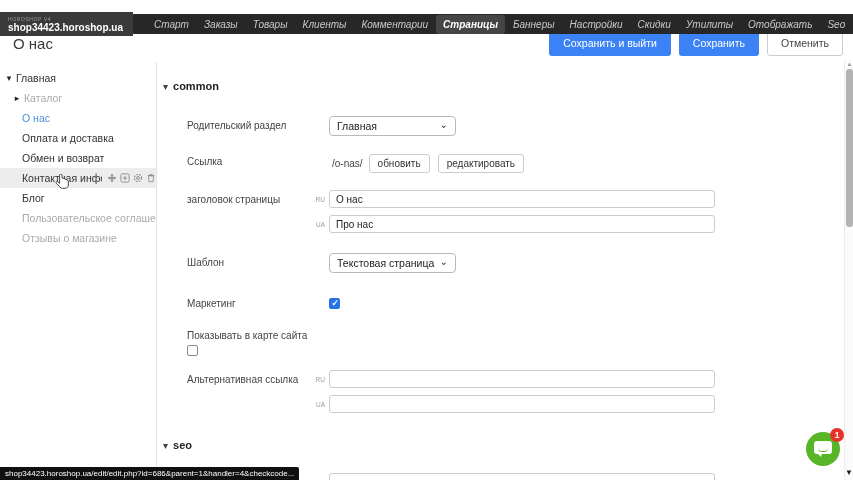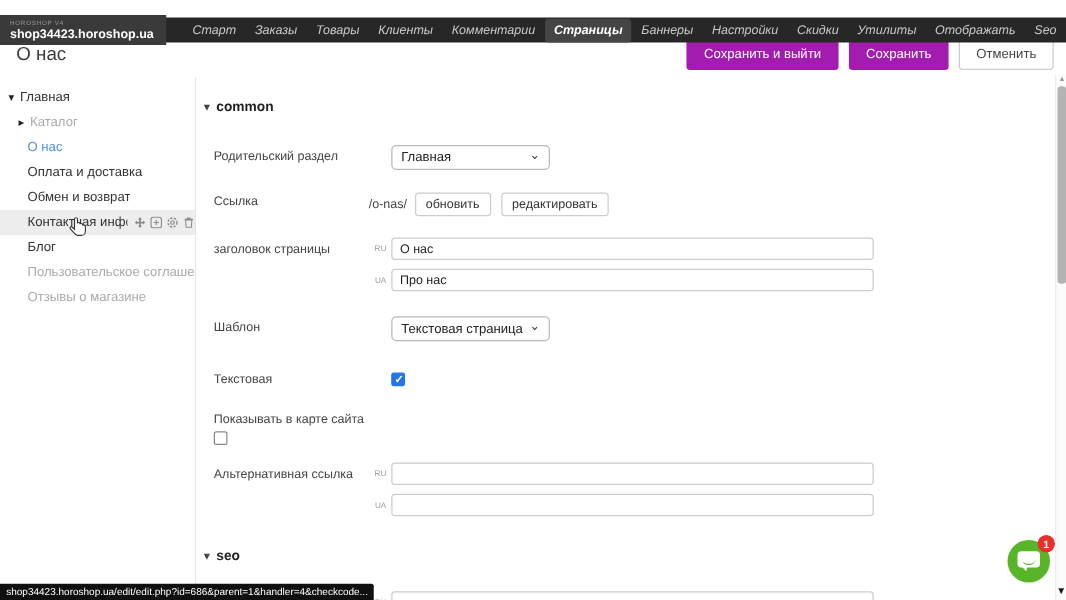--- a/index.html
+++ b/index.html
@@ -25,7 +25,7 @@
   .header-buttons { margin-left:auto; display:flex; gap:8px; align-items:center; }
   .btn { font-size:10.5px; border-radius:3px; padding:6px 13px; cursor:pointer;
     border:1px solid transparent; white-space:nowrap; font-family:inherit; }
-  .btn-blue { background:#a21caf; color:#fff; }
+  .btn-blue { background:#3b82f6; color:#fff; }
   .btn-white { background:#fff; color:#444; border-color:#ccc; }
 
   

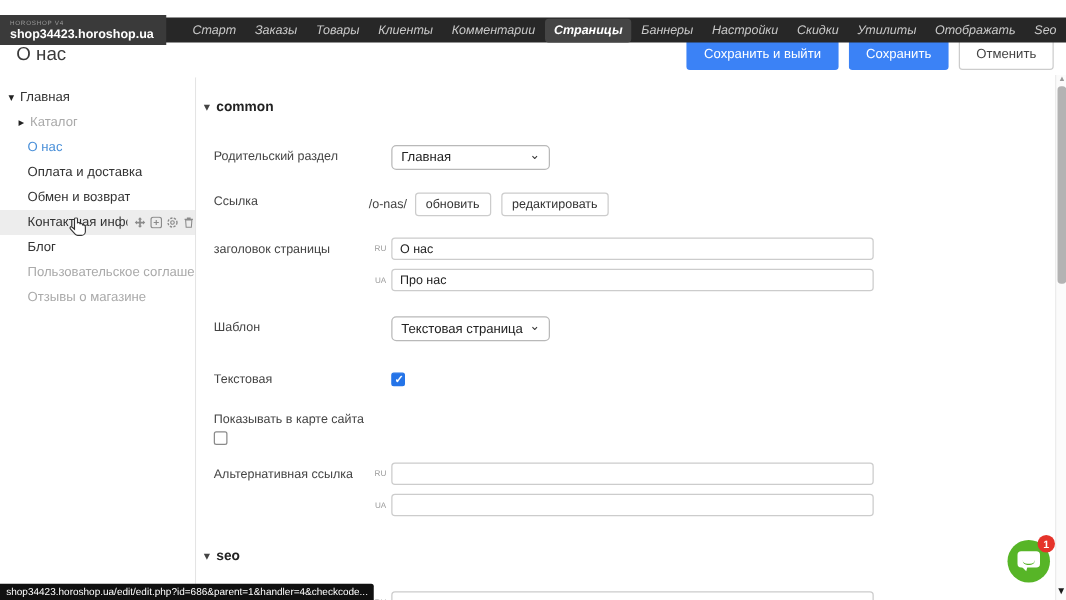--- a/index.html
+++ b/index.html
@@ -53,7 +53,7 @@
   .section-header { display:flex; align-items:center; gap:5px; margin-left:0px; cursor:pointer; }
   .section-header .chev { font-size:10px; color:#444; }
   .section-header .sec-title { font-size:11px; font-weight:bold; color:#222; }
-  .frow { display:flex; align-items:flex-start; margin-left:8px; }
+  .frow { display:flex; align-items:flex-start; margin-left:24px; }
   .flabel { width:124px; font-size:10px; color:#444; padding-top:4px; flex:none; }
   .fsub { font-size:8px; color:#999; margin-top:3px; line-height:9px; width:110px; }
   .lang-badge { width:14px; flex:none; font-size:6.5px; color:#9a9a9a; text-align:right;

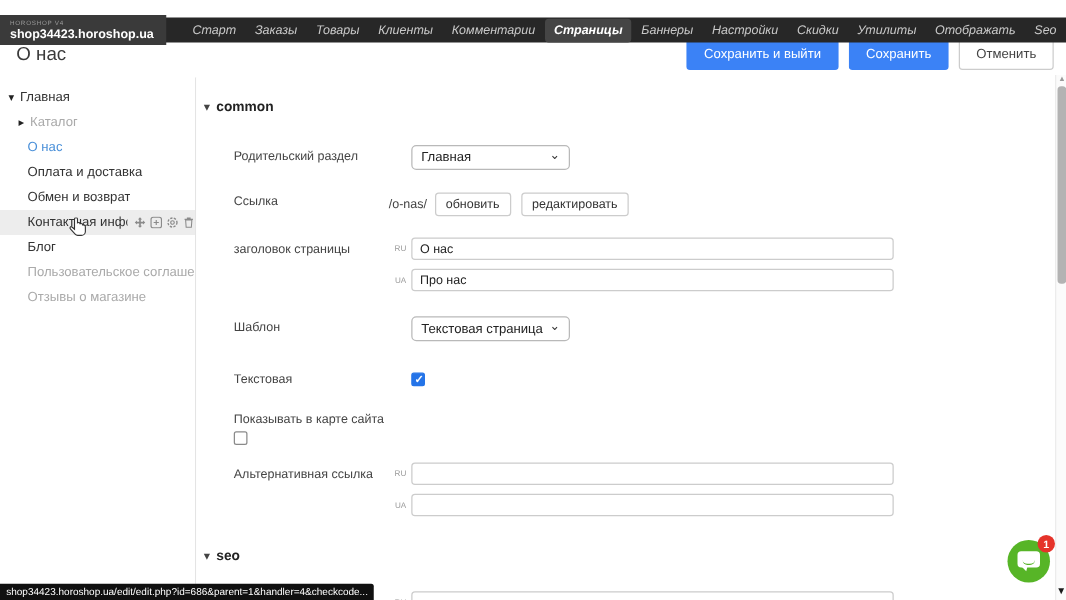--- a/index.html
+++ b/index.html
@@ -211,7 +211,7 @@
     </div>
   </div>
 
-  <div class="frow" style="margin-top:16px;">
+  <div class="frow" style="margin-top:16px;gap:21px;">
     <div class="flabel">Ссылка</div>
     <div class="link-line">
       <span class="link-text">/o-nas/</span>

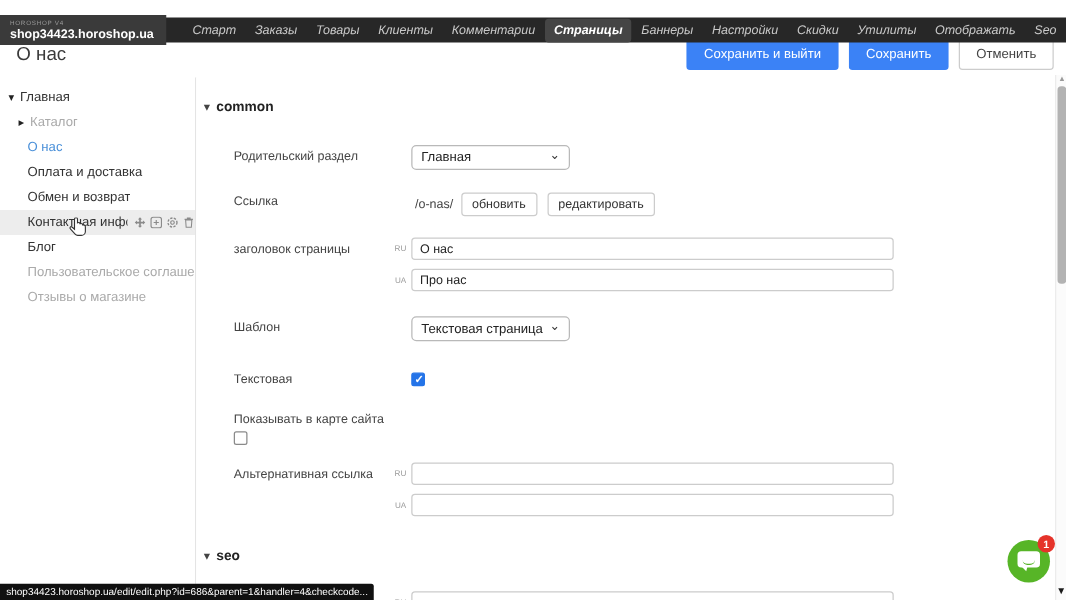--- a/index.html
+++ b/index.html
@@ -244,7 +244,7 @@
   </div>
 
   <div class="frow" style="margin-top:21px;">
-    <div class="flabel">Текстовая</div>
+    <div class="flabel">Маркетинг</div>
     <div class="lang-spacer"></div>
     <div class="checkbox" data-checked="true"></div>
   </div>

